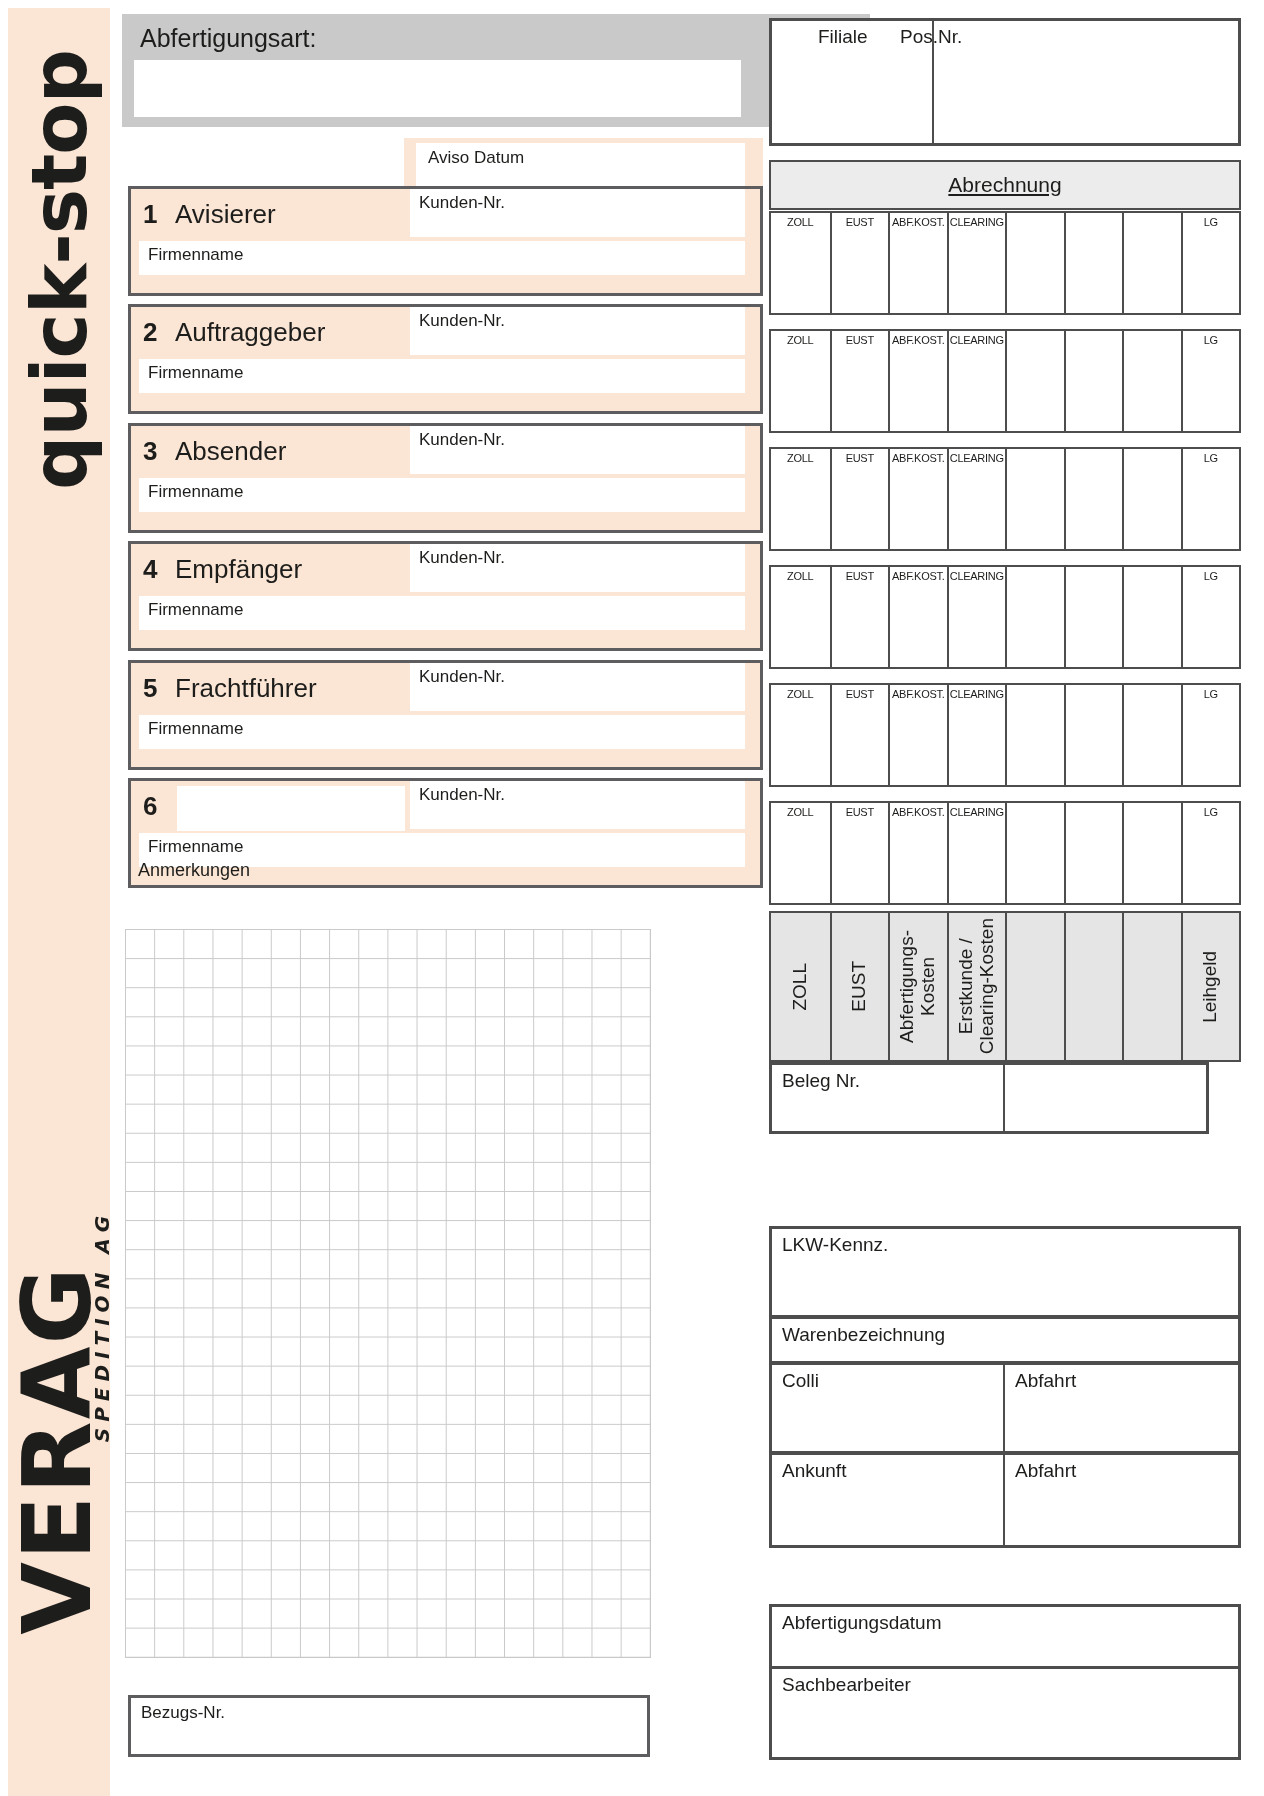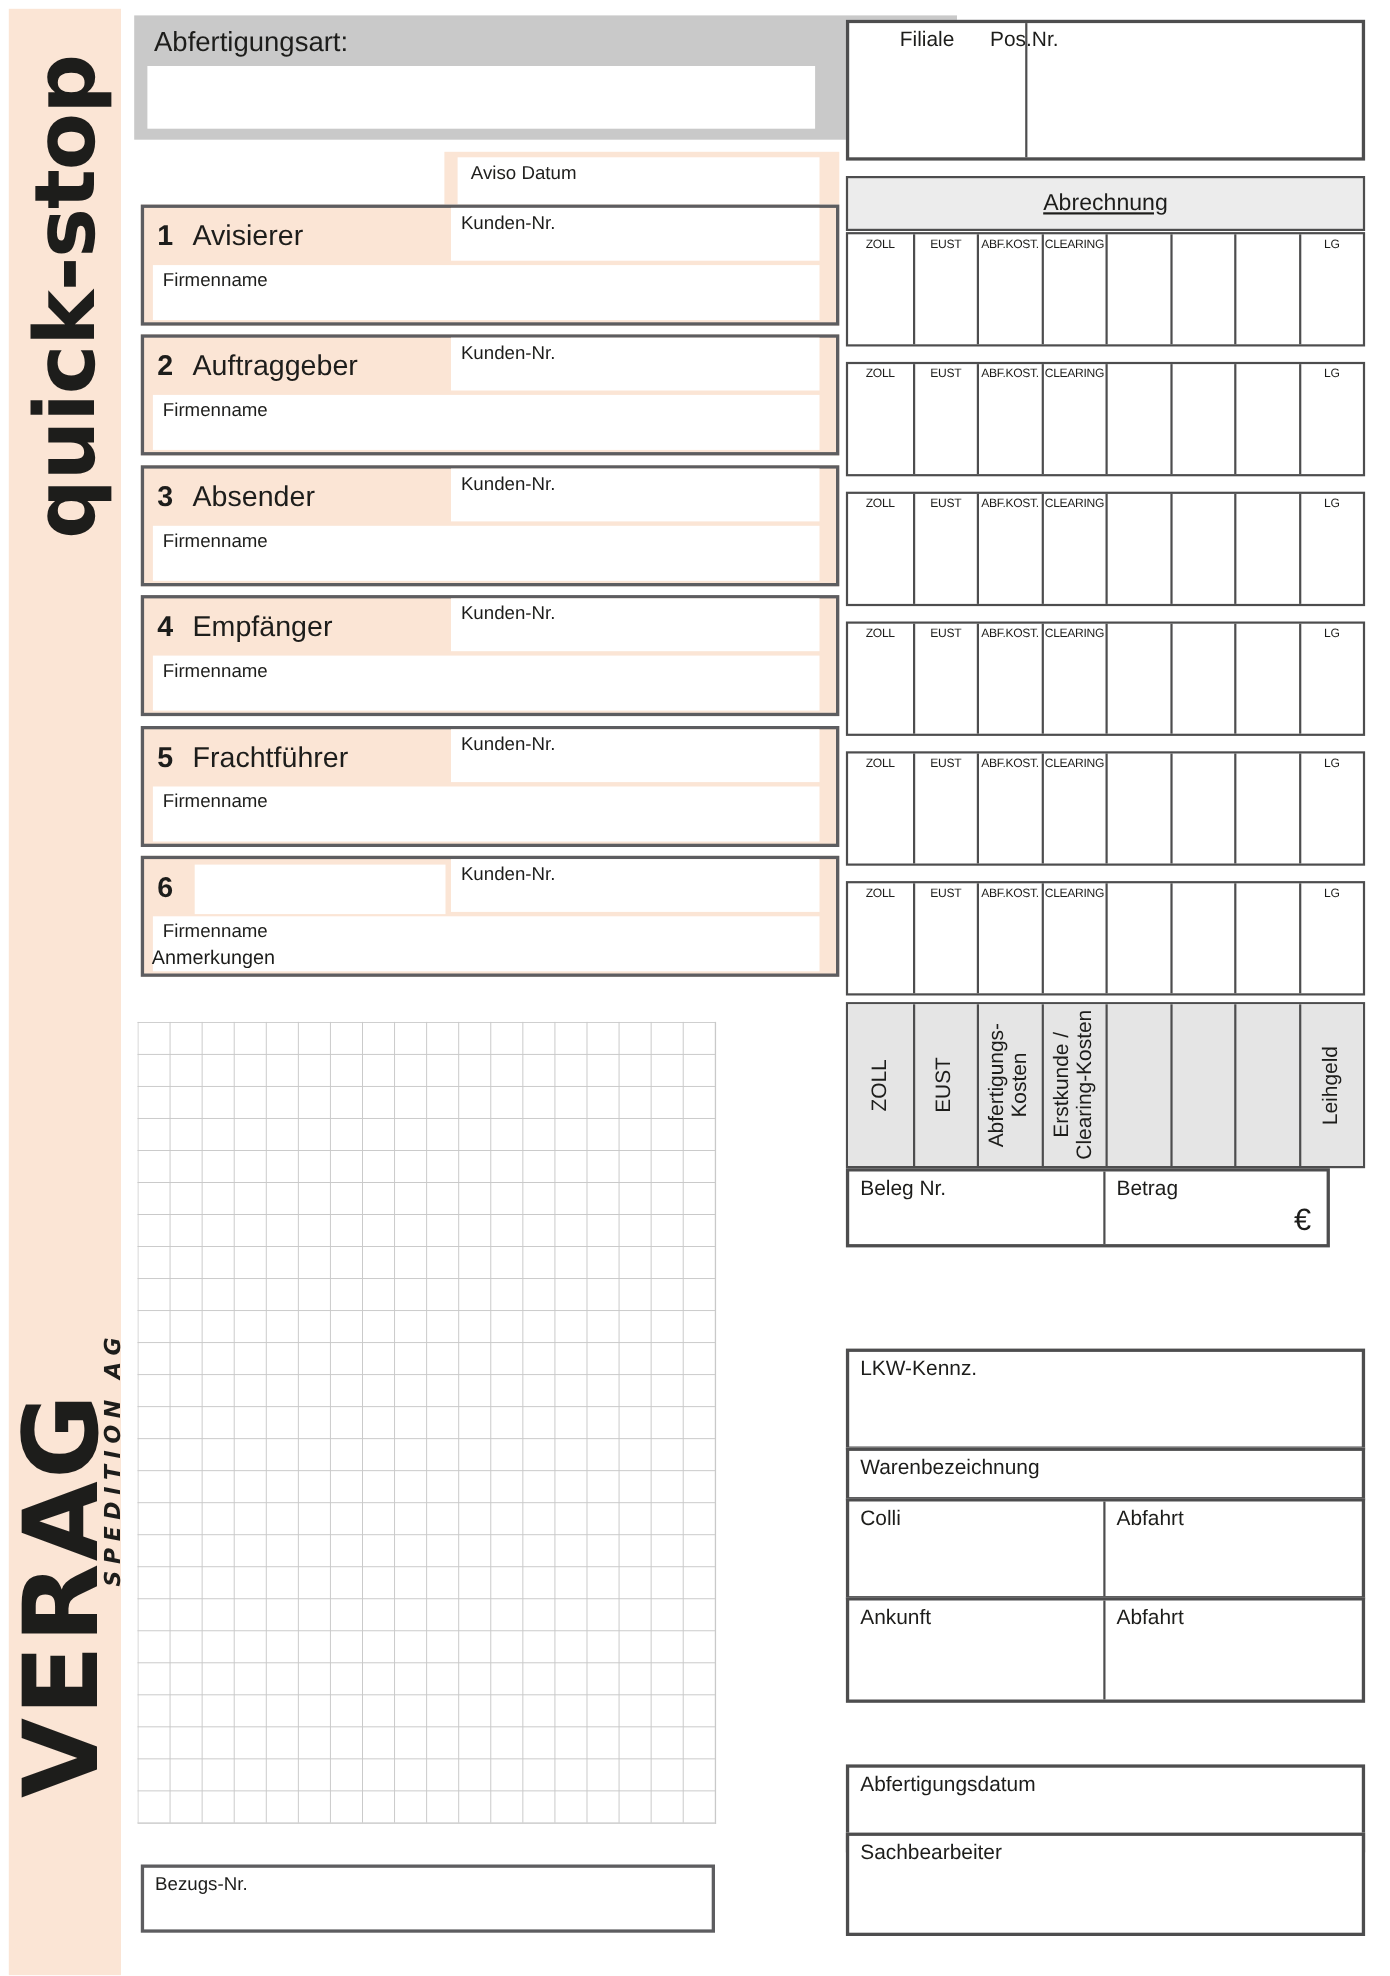--- a/index.html
+++ b/index.html
@@ -34,7 +34,7 @@
   .sec-num{position:absolute;left:12px;top:10px;font-size:26px;font-weight:bold;}
   .sec-title{position:absolute;left:44px;top:10px;font-size:26px;}
   .sec .kunden{left:279px;top:0px;width:335px;height:48px;}
-  .sec .firma{left:8px;top:52px;width:606px;height:50px;}
+  .sec .firma{left:8px;top:52px;width:606px;height:34px;}
   .sec .s6title{left:46px;top:5px;width:228px;height:45px;}
   
   .anm-label{position:absolute;left:138px;top:860px;font-size:18px;}

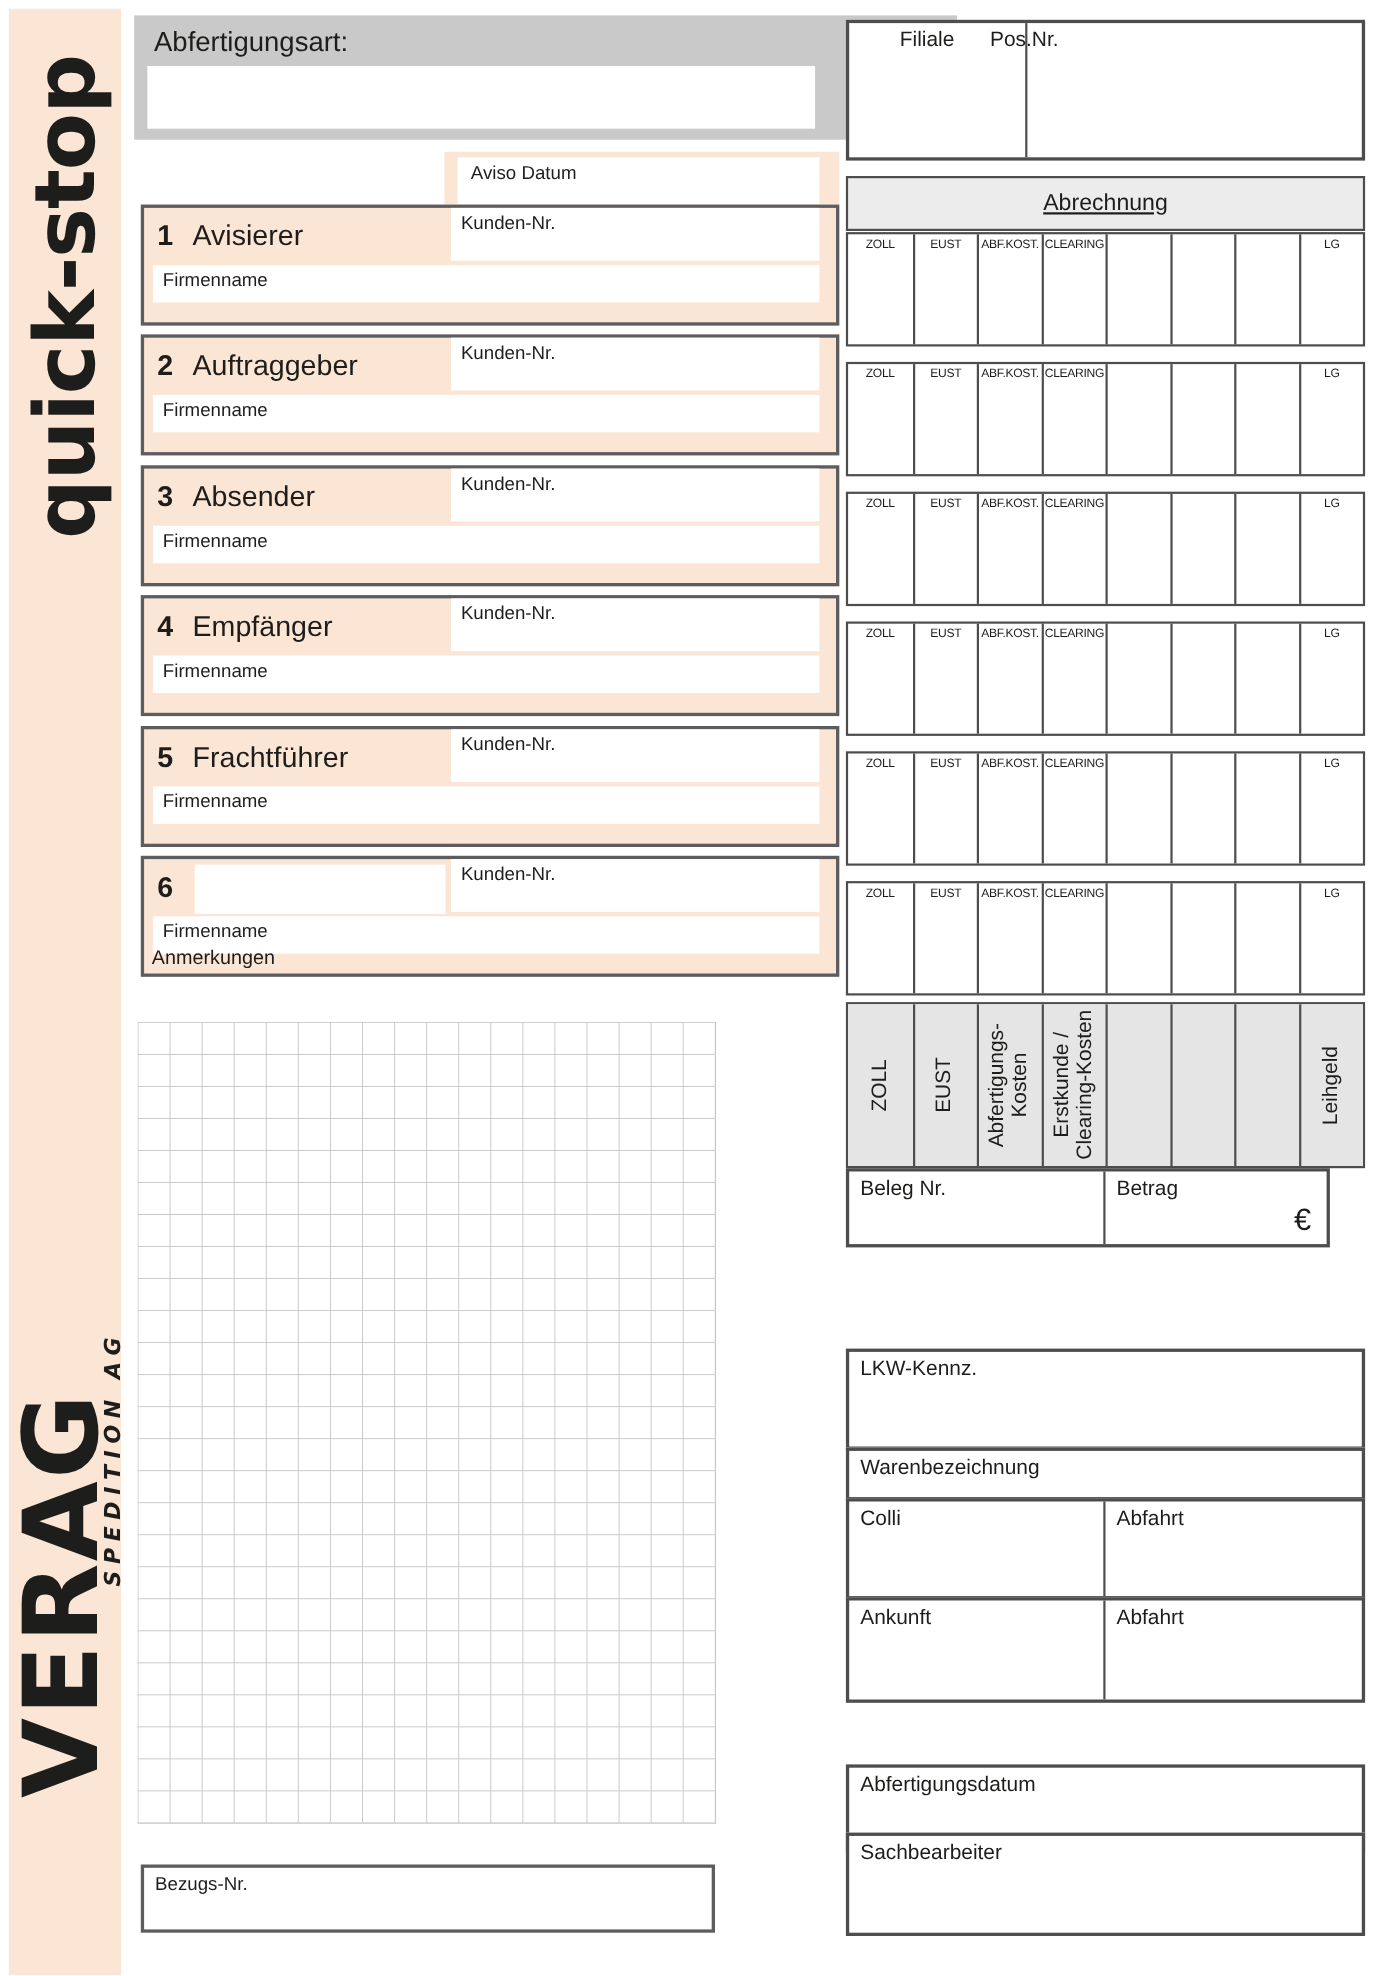--- a/index.html
+++ b/index.html
@@ -325,10 +325,6 @@
     <div class="beleg-cell">
       <span class="lbl lblmd">Beleg Nr.</span>
     </div>
-    <div class="betrag-cell">
-      <span class="lbl lblmd">Betrag</span>
-      <span class="euro">€</span>
-    </div>
   </div>
 
   <div class="anm-label">Anmerkungen</div>

